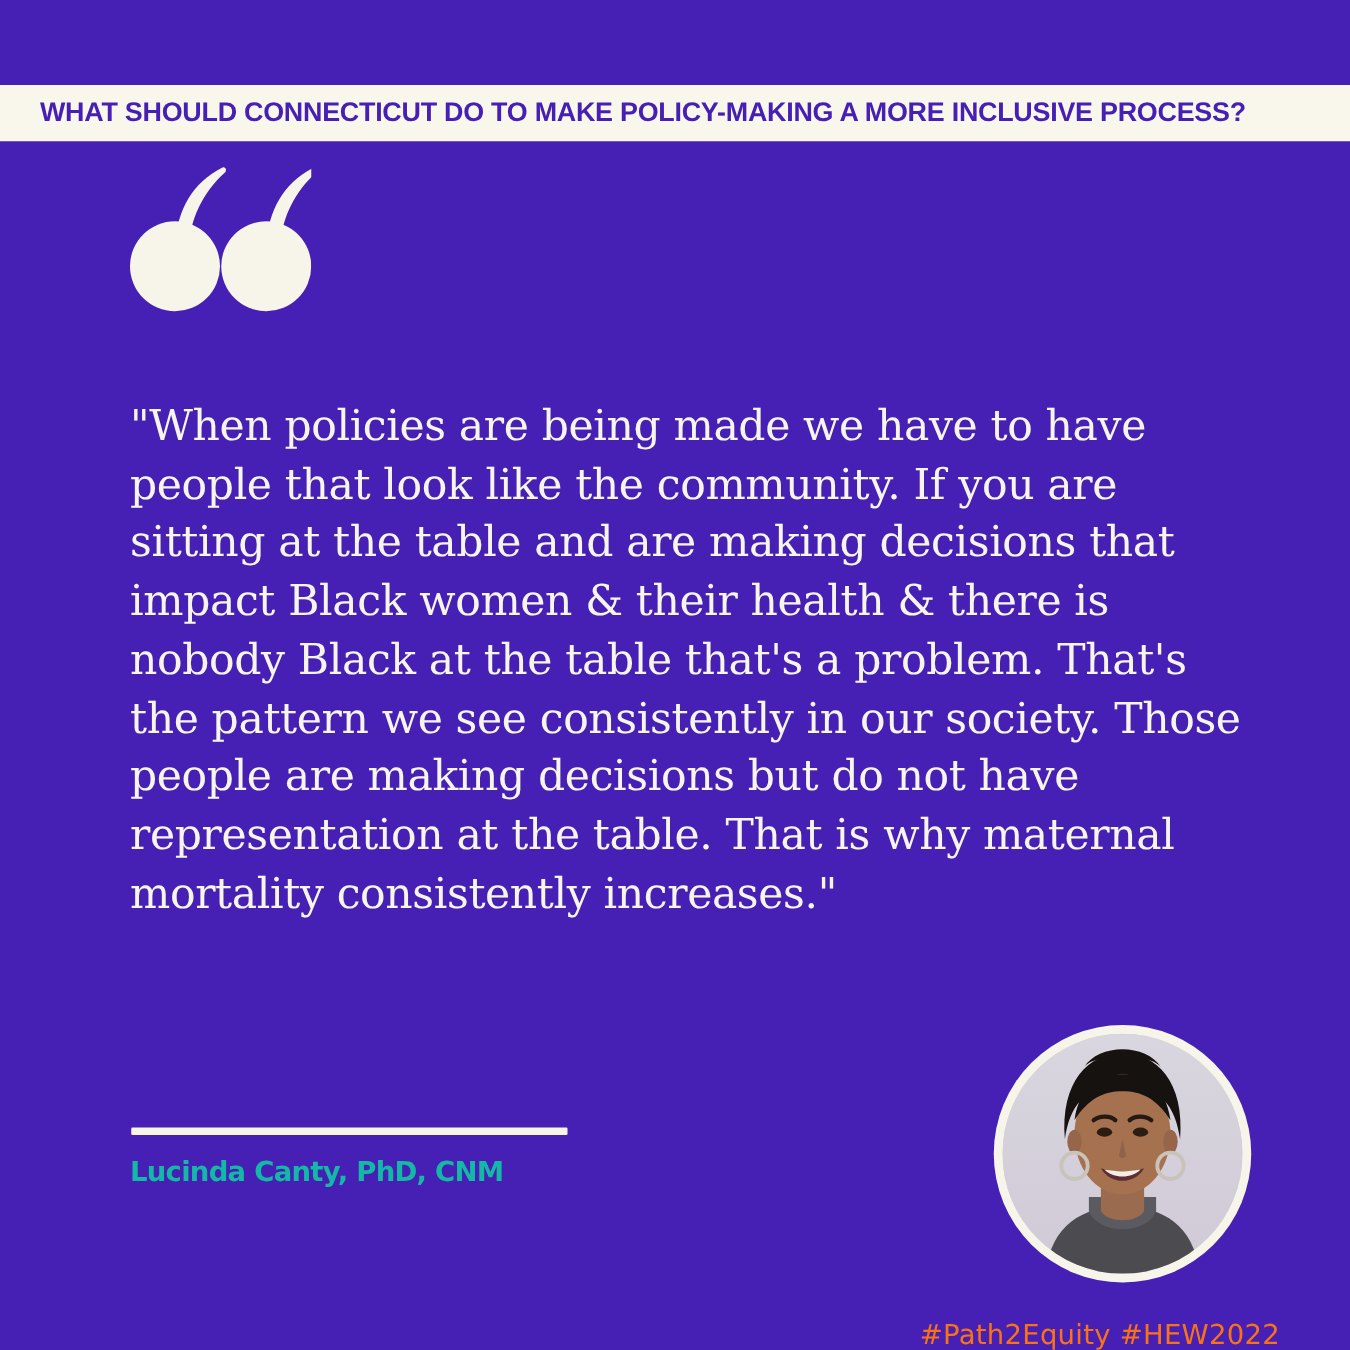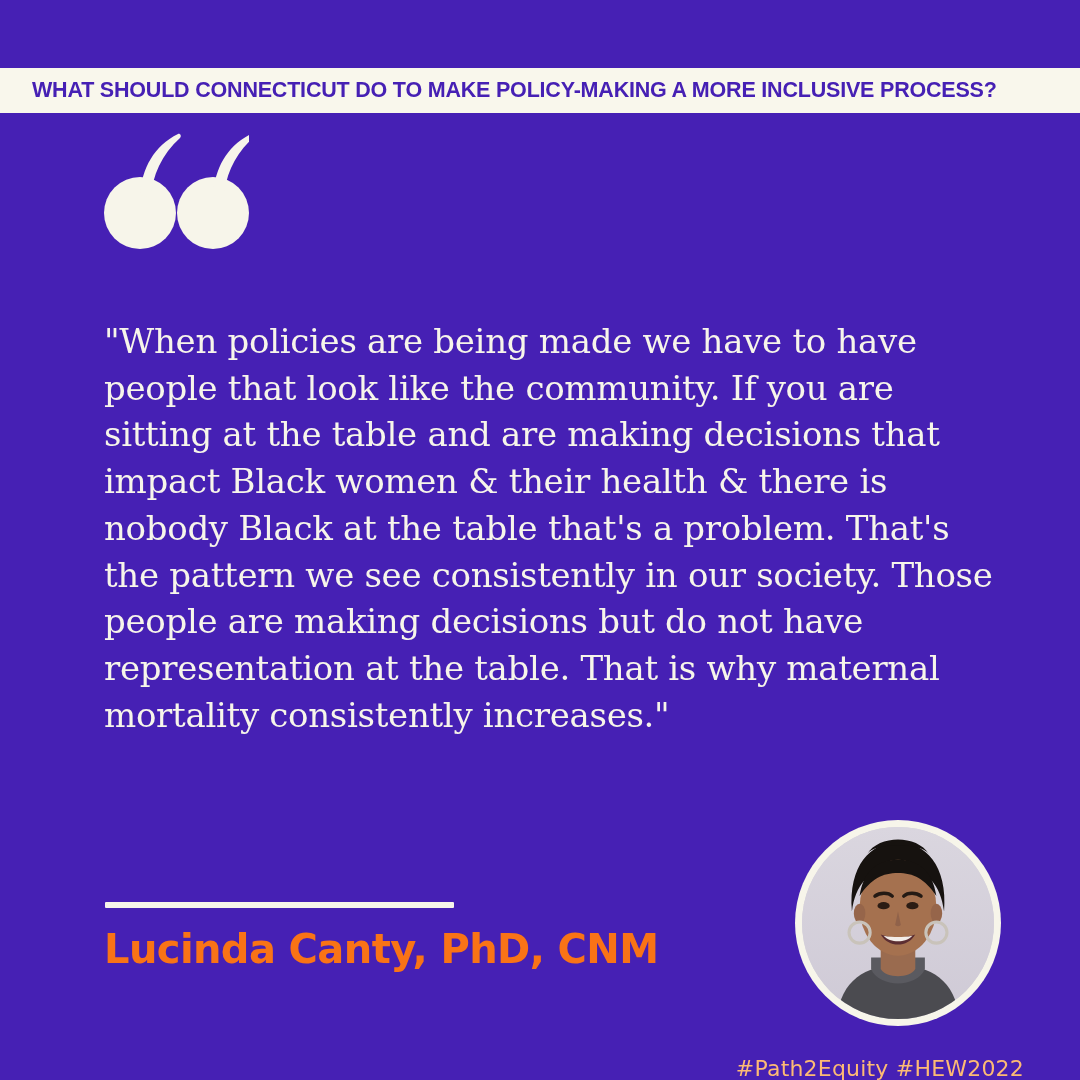--- a/index.html
+++ b/index.html
@@ -82,10 +82,10 @@
     position: absolute;
     left: 104px;
     top: 890px;
-    color: #f97316;
+    color: #14b8a6;
     font-family: "DejaVu Sans", "Liberation Sans", sans-serif;
     font-weight: bold;
-    font-size: 40px;
+    font-size: 22px;
     letter-spacing: -0.6px;
     white-space: nowrap;
   }

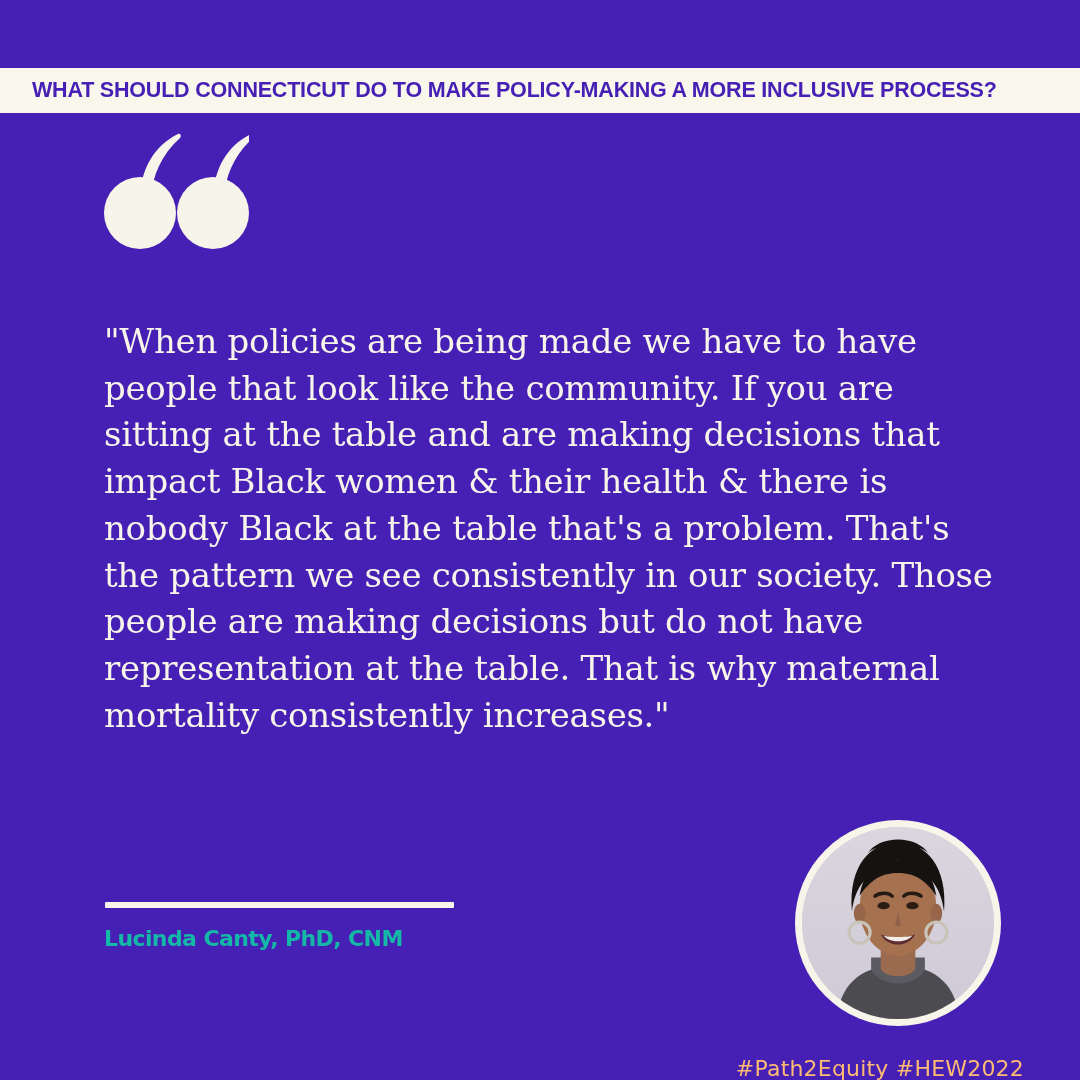--- a/index.html
+++ b/index.html
@@ -128,7 +128,7 @@
     position: absolute;
     right: 56px;
     top: 1020px;
-    color: #fdba74;
+    color: #f97316;
     font-family: "DejaVu Sans", "Liberation Sans", sans-serif;
     font-size: 22px;
     letter-spacing: 0.2px;

